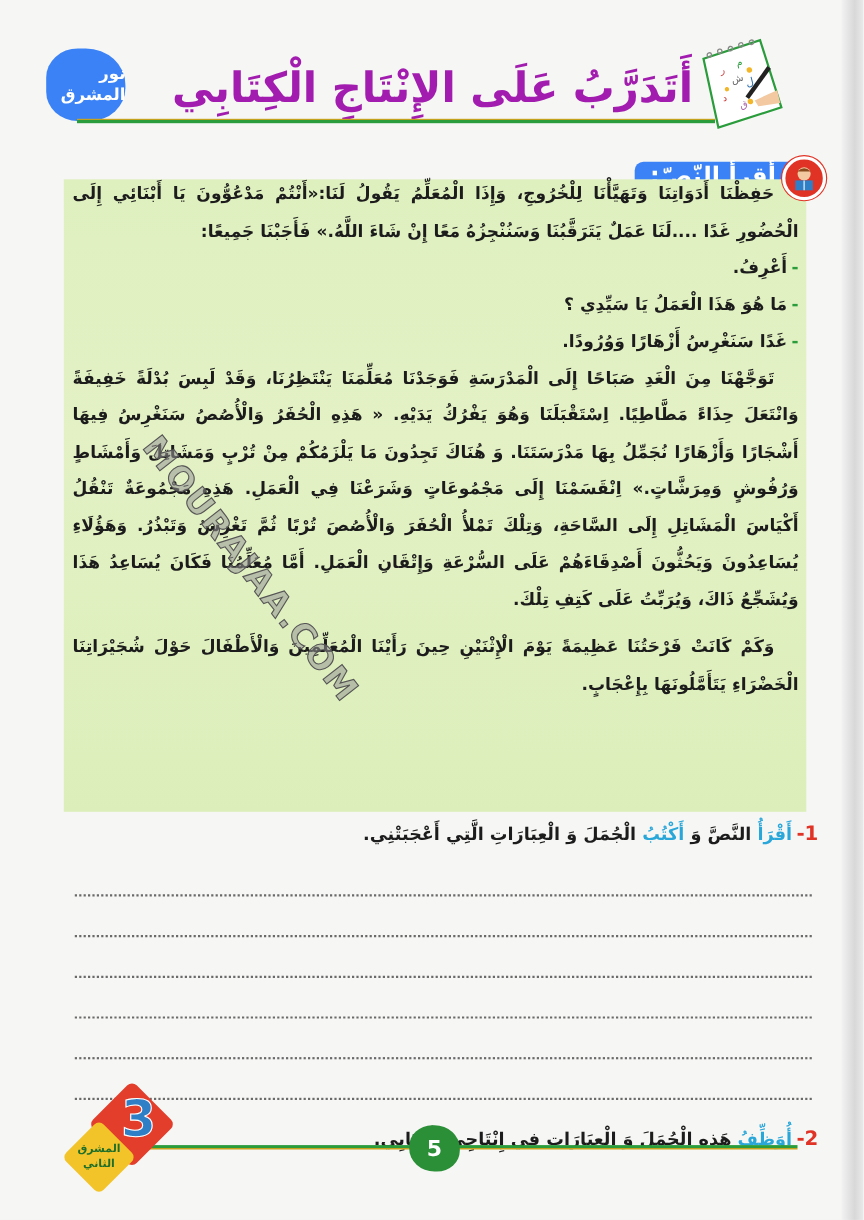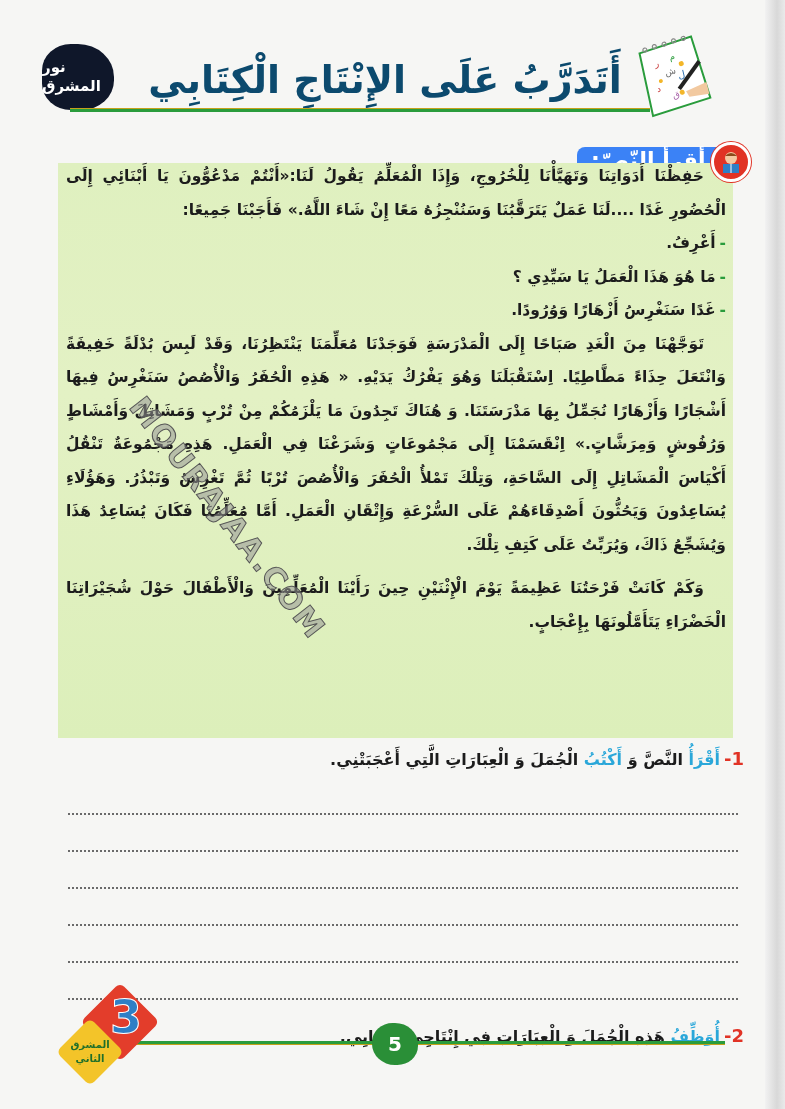--- a/index.html
+++ b/index.html
@@ -15,9 +15,9 @@
   
   .brand-badge {
     position: absolute; left: 42px; top: 44px; width: 72px; height: 66px;
-    background: #0f172a; border-radius: 40% 50% 45% 40%;
+    background: #3b82f6; border-radius: 40% 50% 45% 40%;
     color: #fff; font-weight: bold; font-size: 15px; line-height: 19px;
-    display: flex; flex-direction: column; align-items: flex-start; justify-content: center;
+    display: flex; flex-direction: column; align-items: flex-end; justify-content: center;
     text-align: center;
   }
   .title {

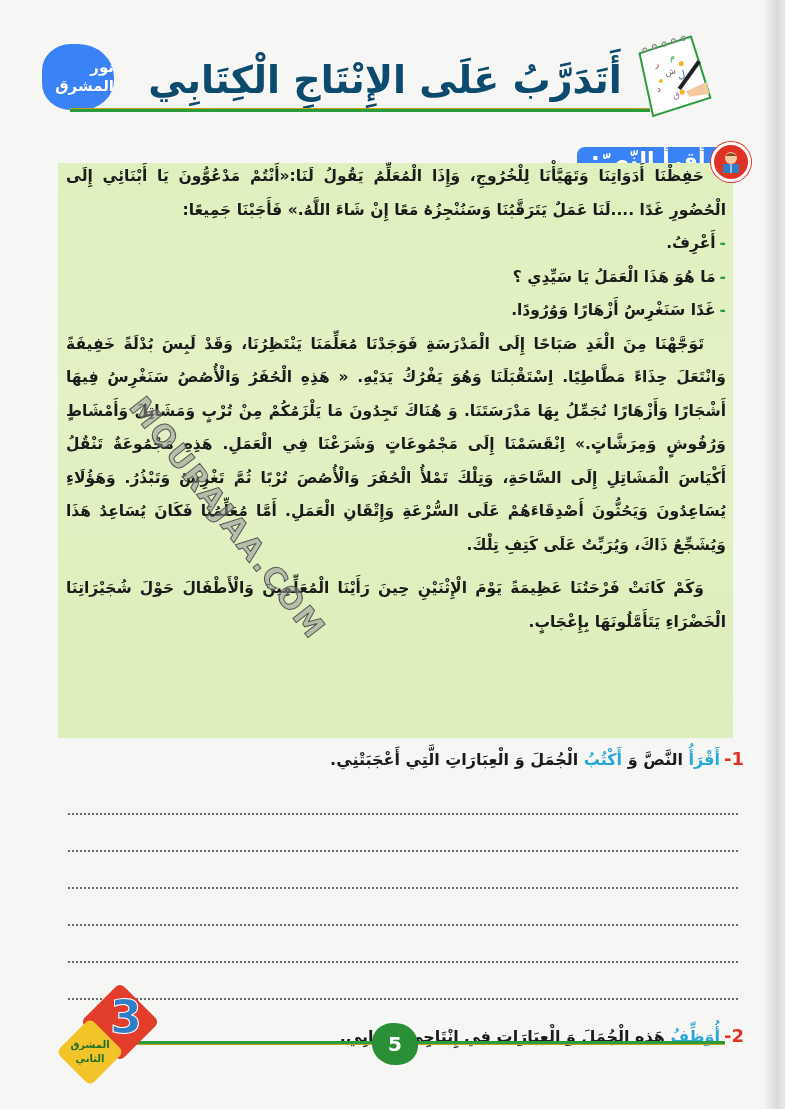--- a/index.html
+++ b/index.html
@@ -22,8 +22,8 @@
   }
   .title {
     position: absolute; left: 140px; top: 52px; width: 490px;
-    text-align: center; direction: rtl;
-    color: #0c4a6e; font-size: 38px; font-weight: bold; line-height: 56px;
+    direction: rtl;
+    color: #a21caf; font-size: 38px; font-weight: bold; line-height: 56px;
   }
   .title-rule {
     position: absolute; left: 70px; top: 108px; width: 580px; height: 4px;

